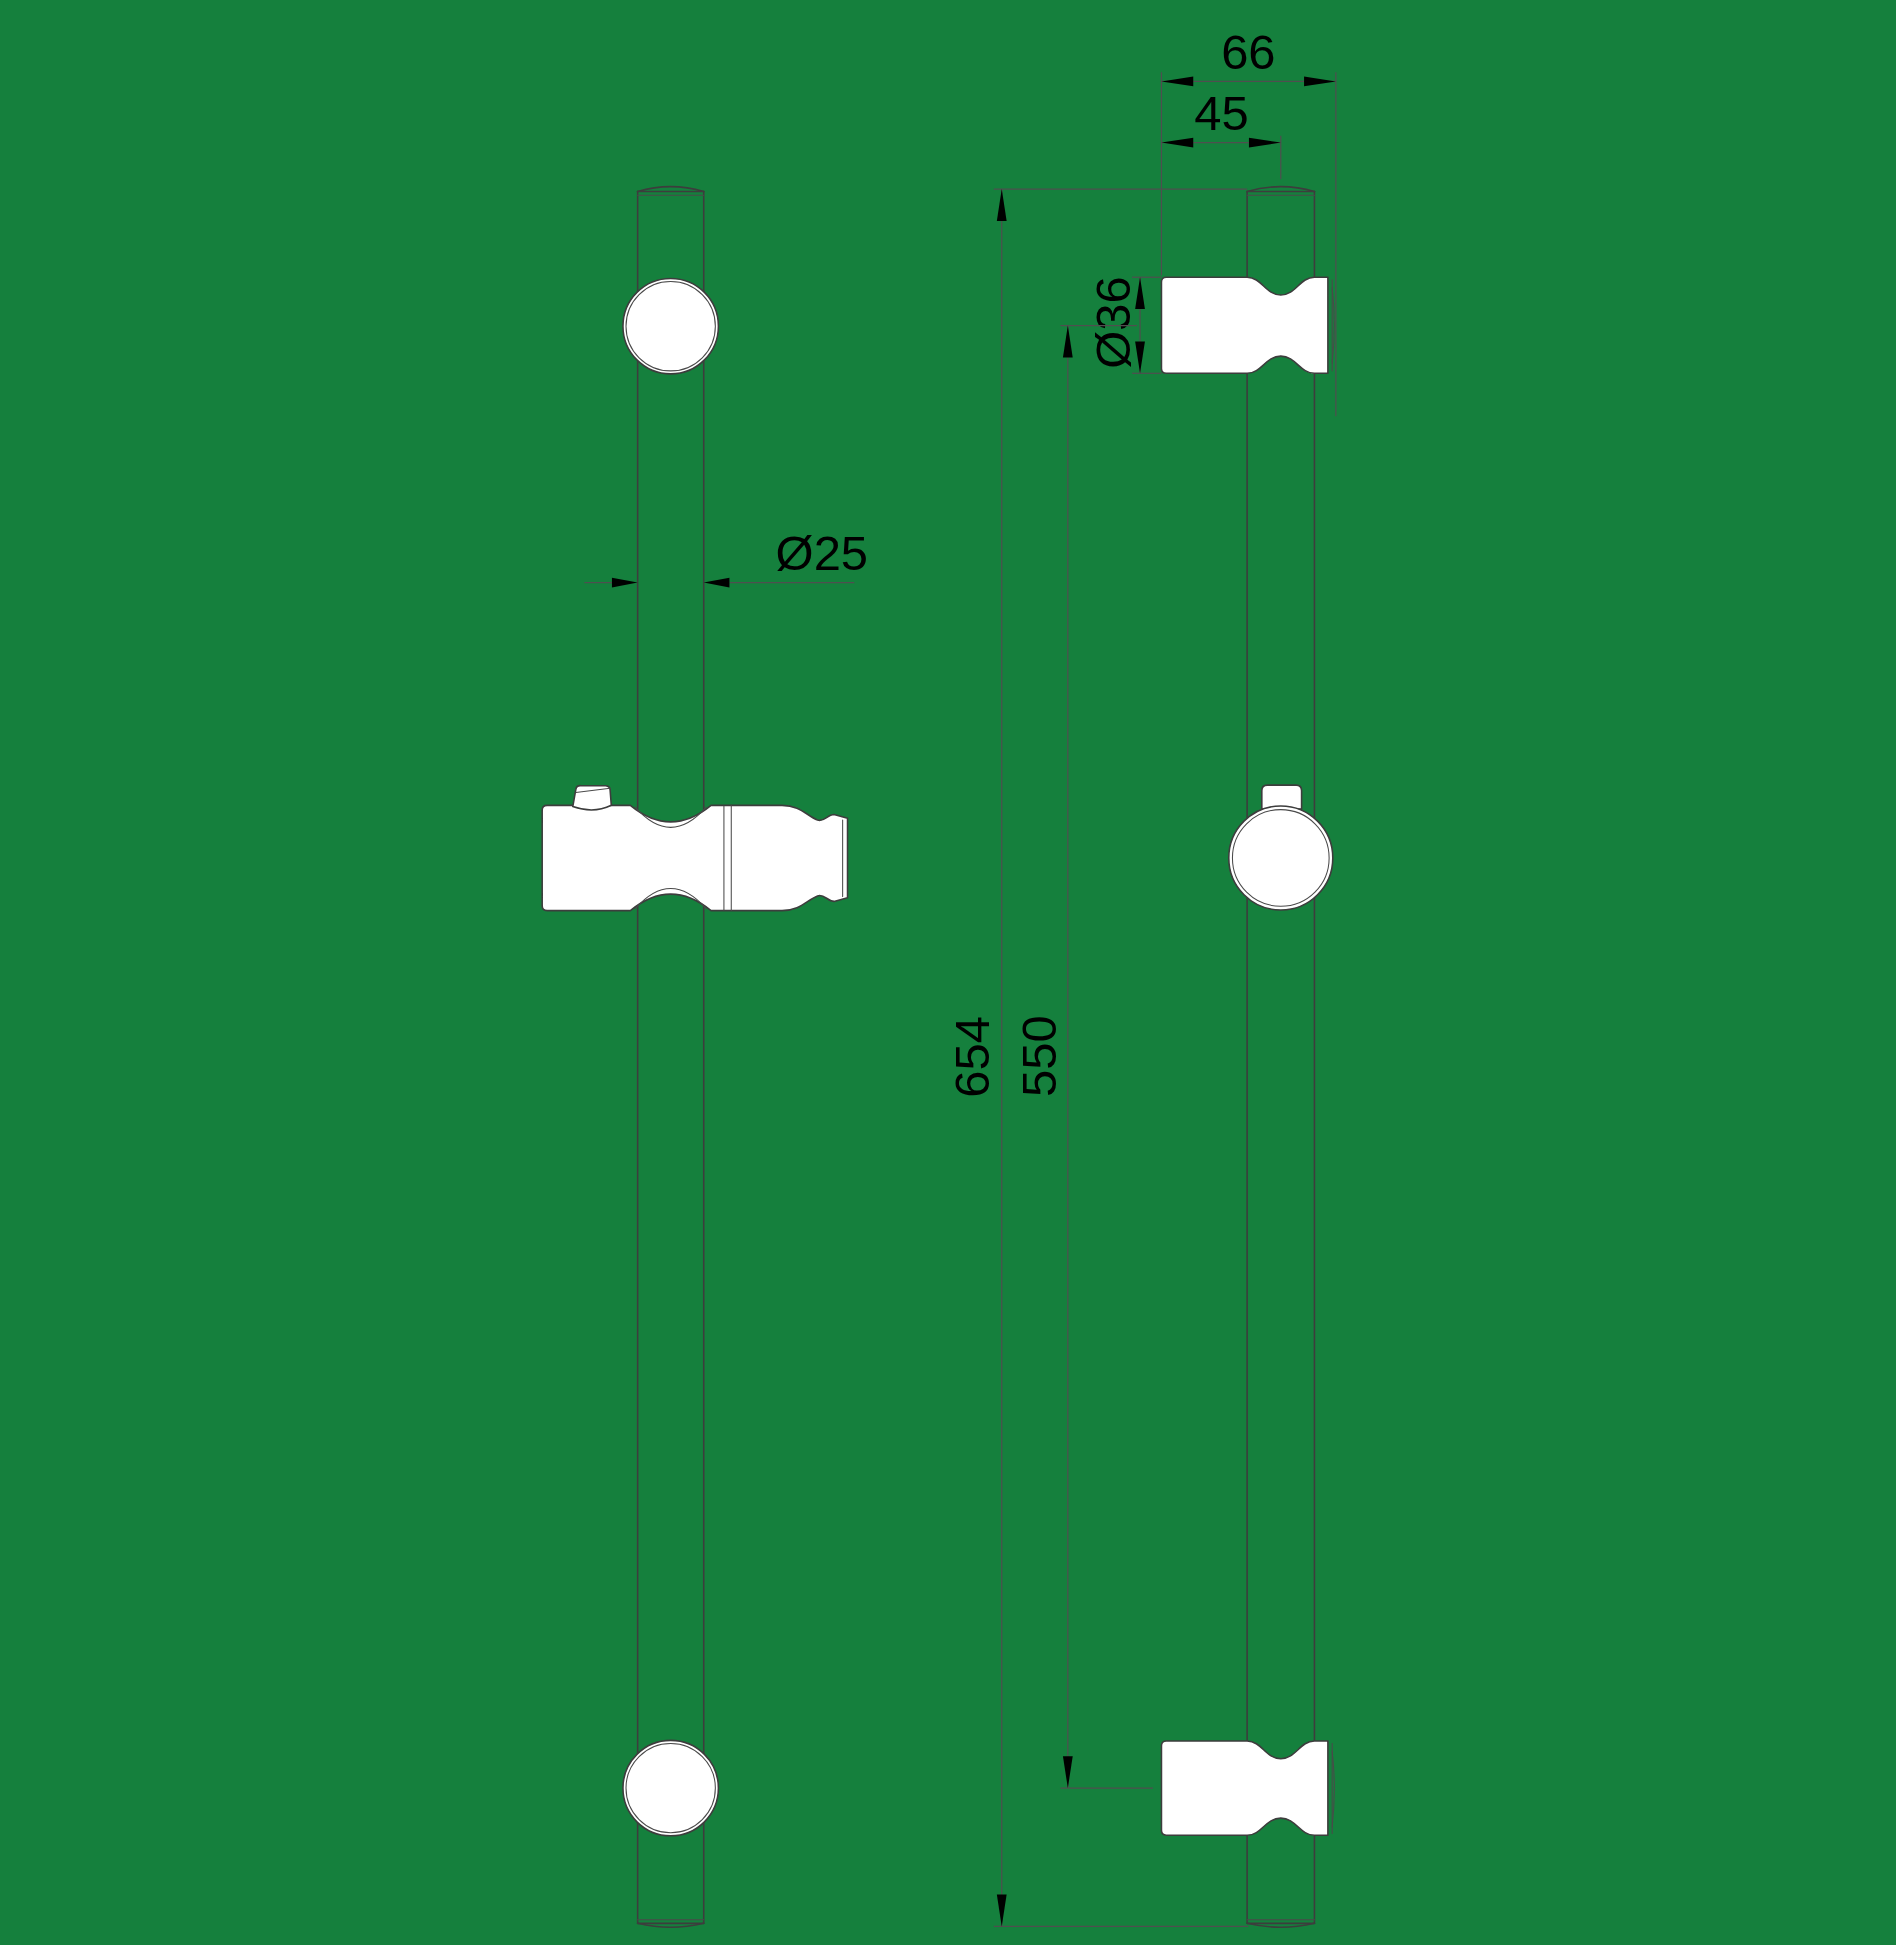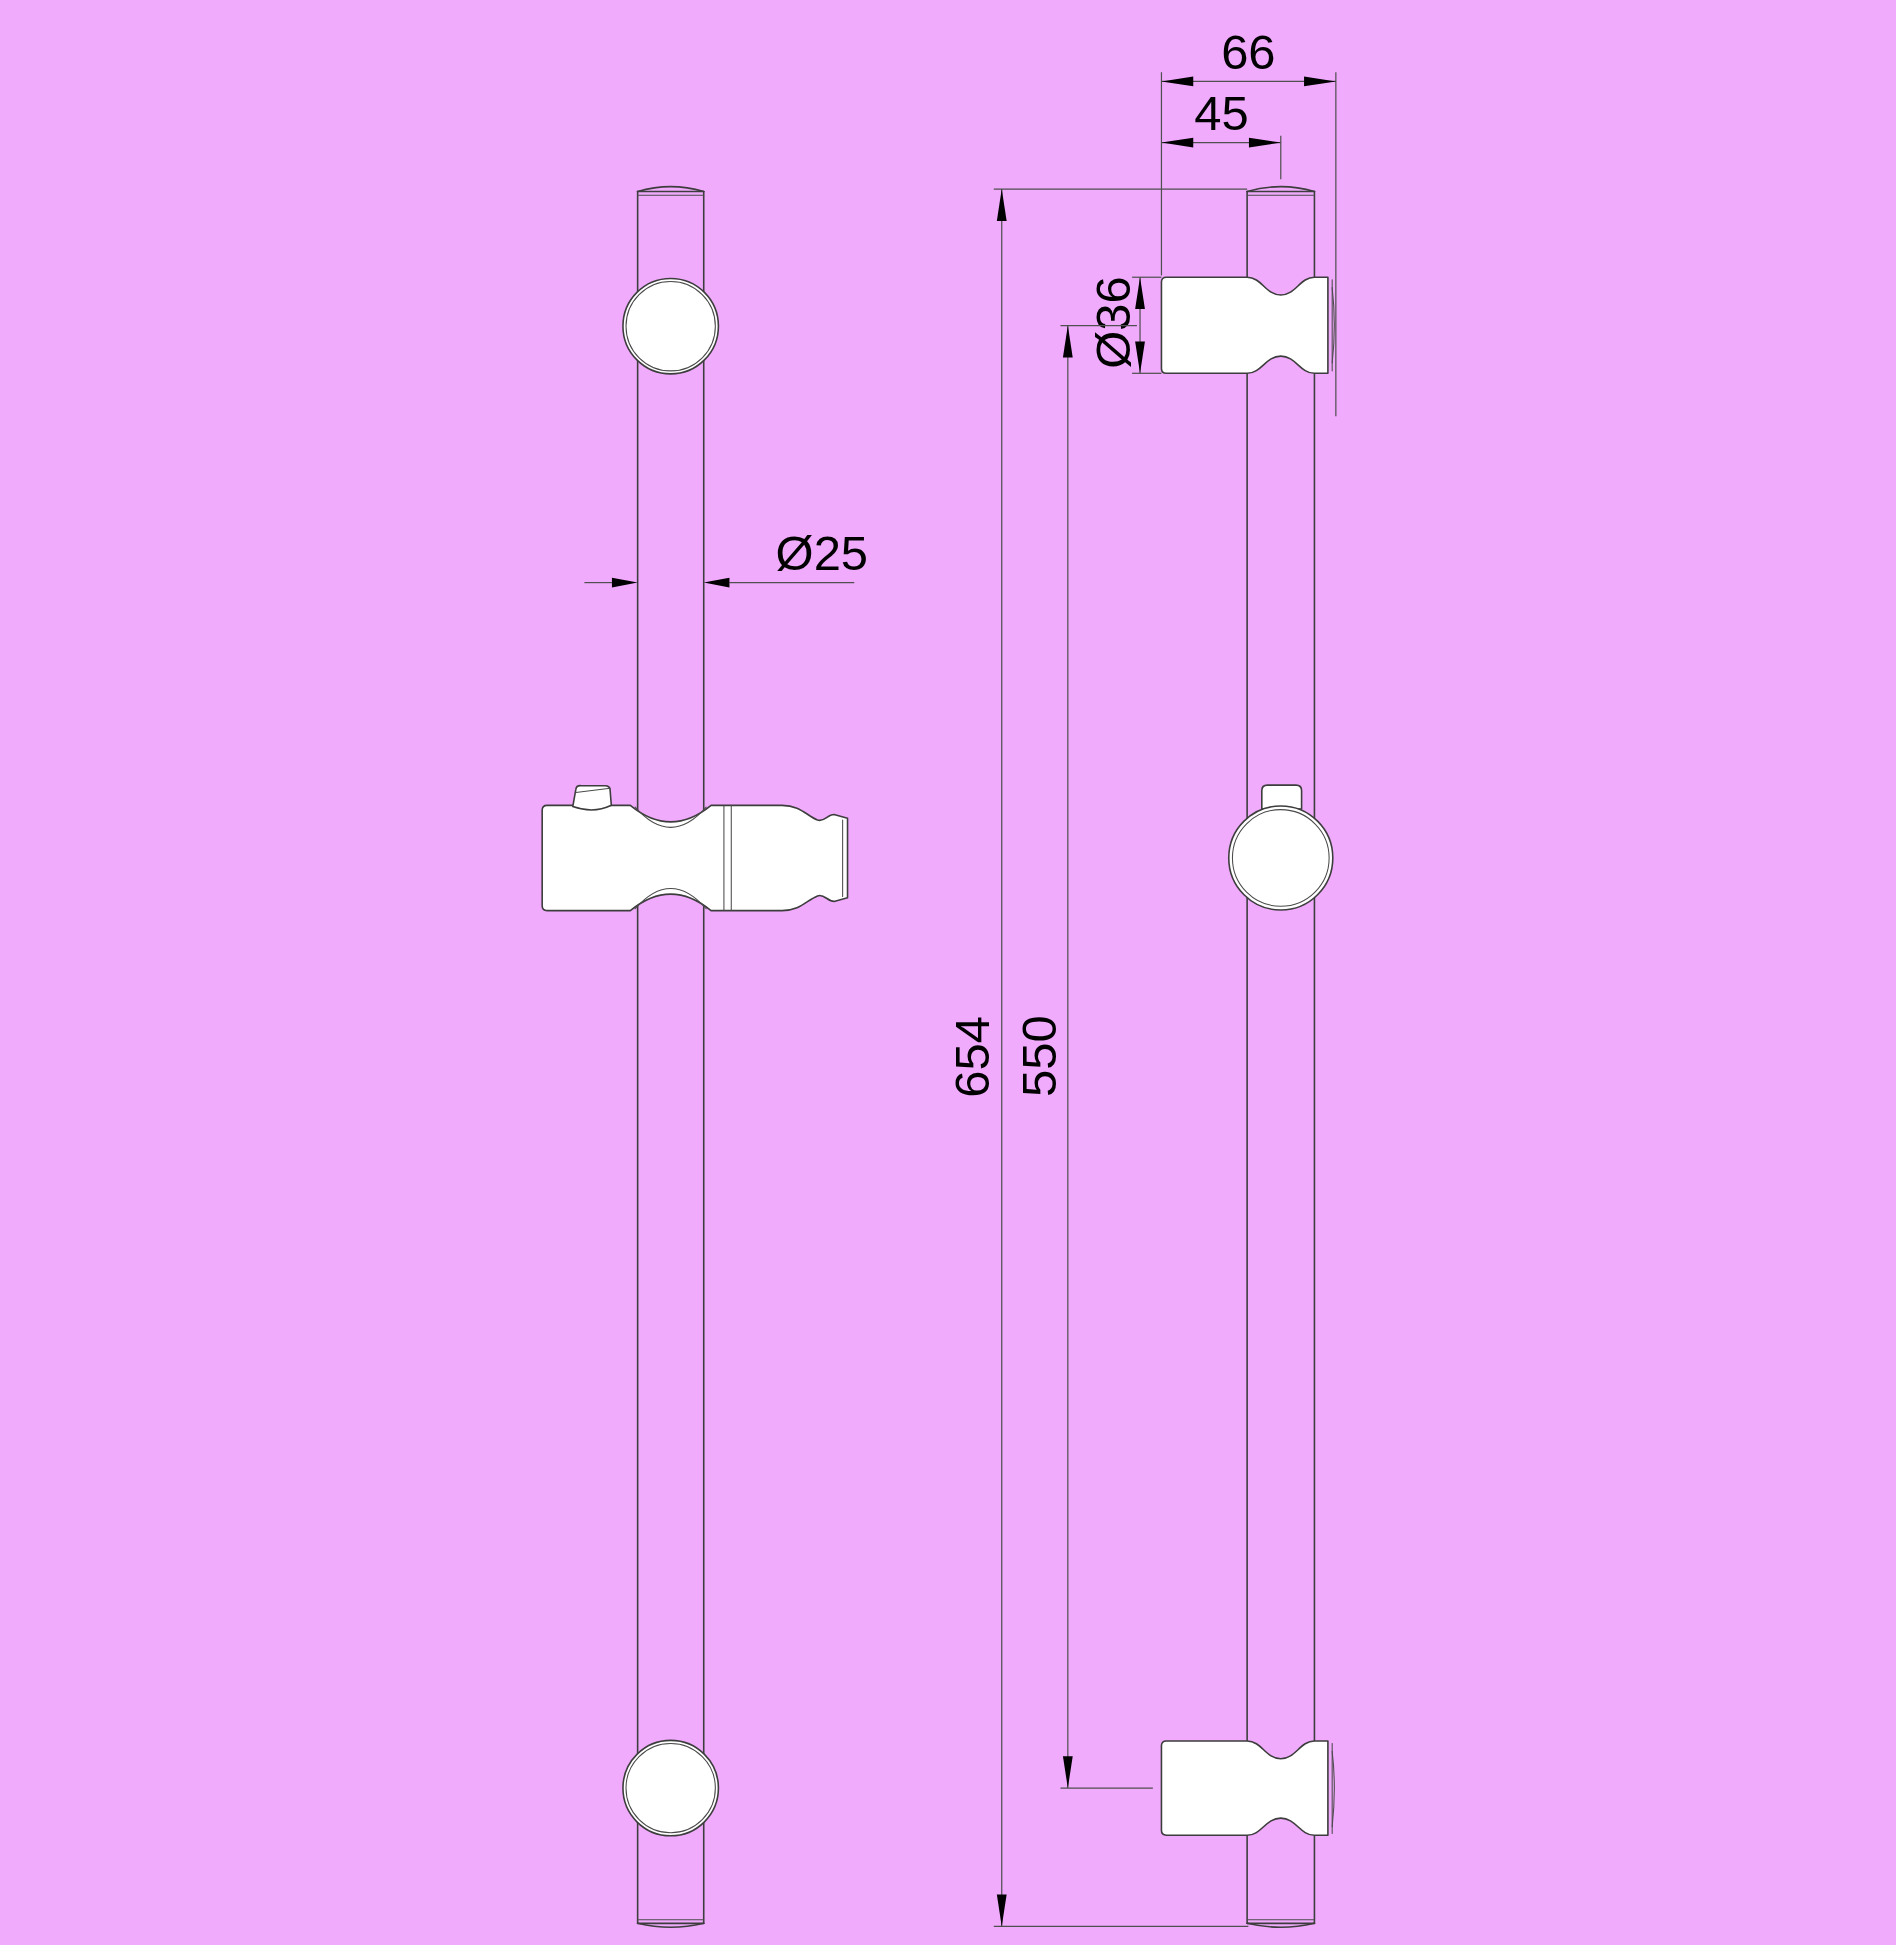--- a/index.html
+++ b/index.html
@@ -3,7 +3,7 @@
 <meta charset="utf-8">
 <style>
   html,body{margin:0;padding:0;background:#ffffff;}
-  .stage{width:1897px;height:1946px;background:#f0abfc;position:relative;}
+  .stage{width:1897px;height:1946px;background:#15803d;position:relative;}
   svg{display:block;}
   .obj{fill:none;stroke:#3d3d3d;stroke-width:2.6;stroke-linecap:round;stroke-linejoin:round;}
   .objfill{fill:#ffffff;stroke:#3d3d3d;stroke-width:2.6;stroke-linecap:round;stroke-linejoin:round;}

